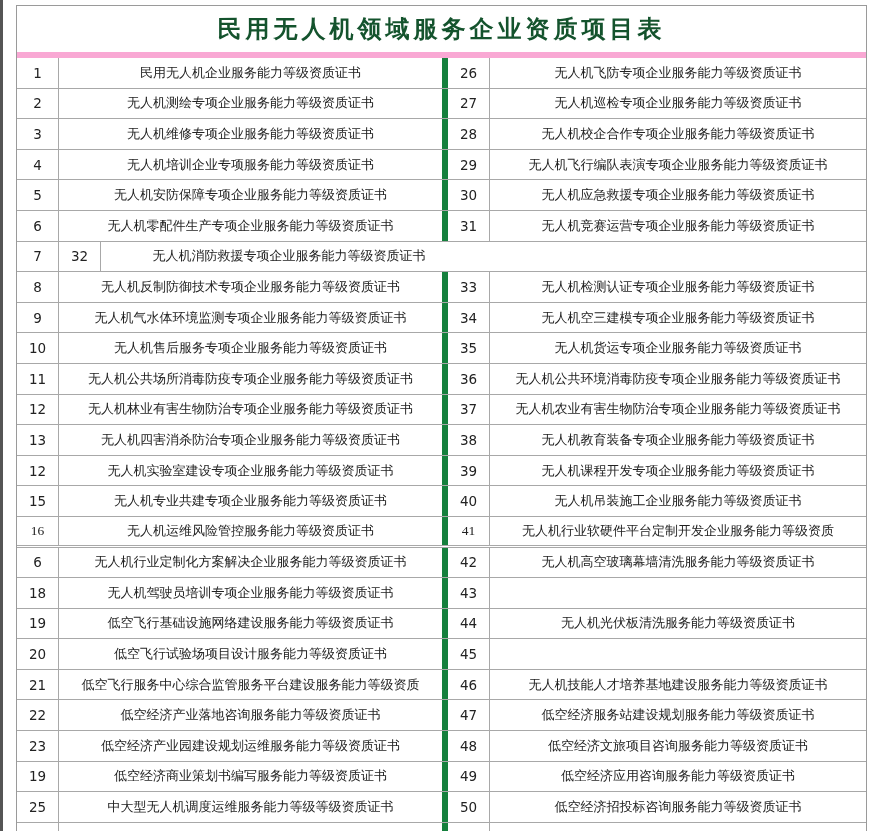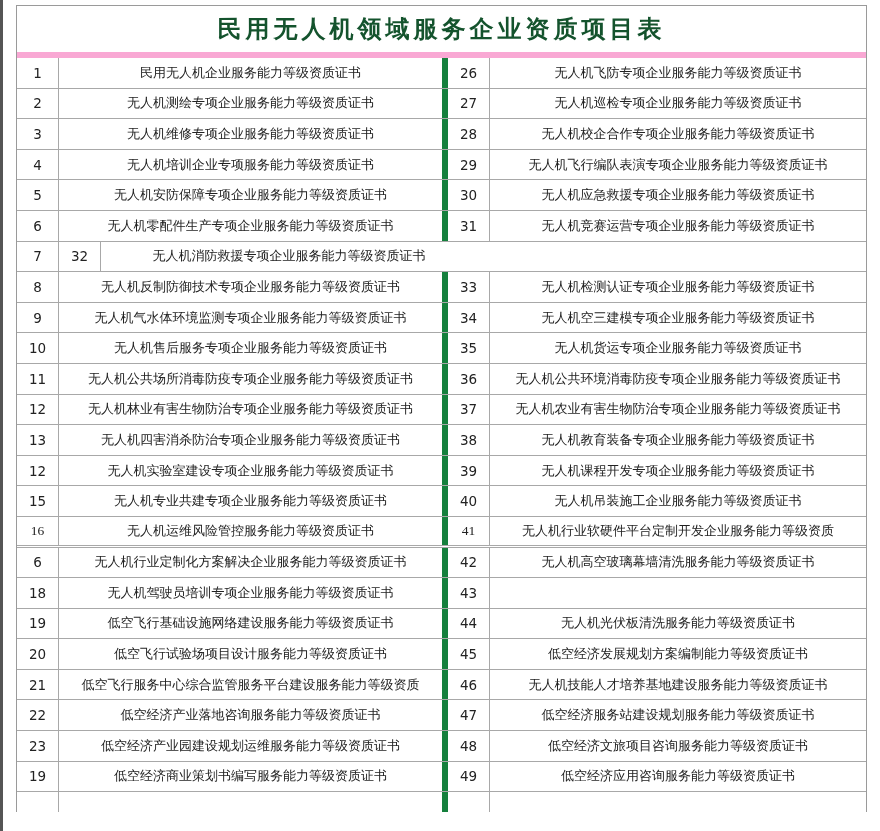--- a/index.html
+++ b/index.html
@@ -168,7 +168,6 @@
         <div class="cell num">20</div>
         <div class="cell txt">低空飞行试验场项目设计服务能力等级资质证书</div>
         <div class="cell num2">45</div>
-        <div class="cell txt2">低空经济发展规划方案编制能力等级资质证书</div>
       </div>
       <div class="row">
         <div class="cell num">21</div>

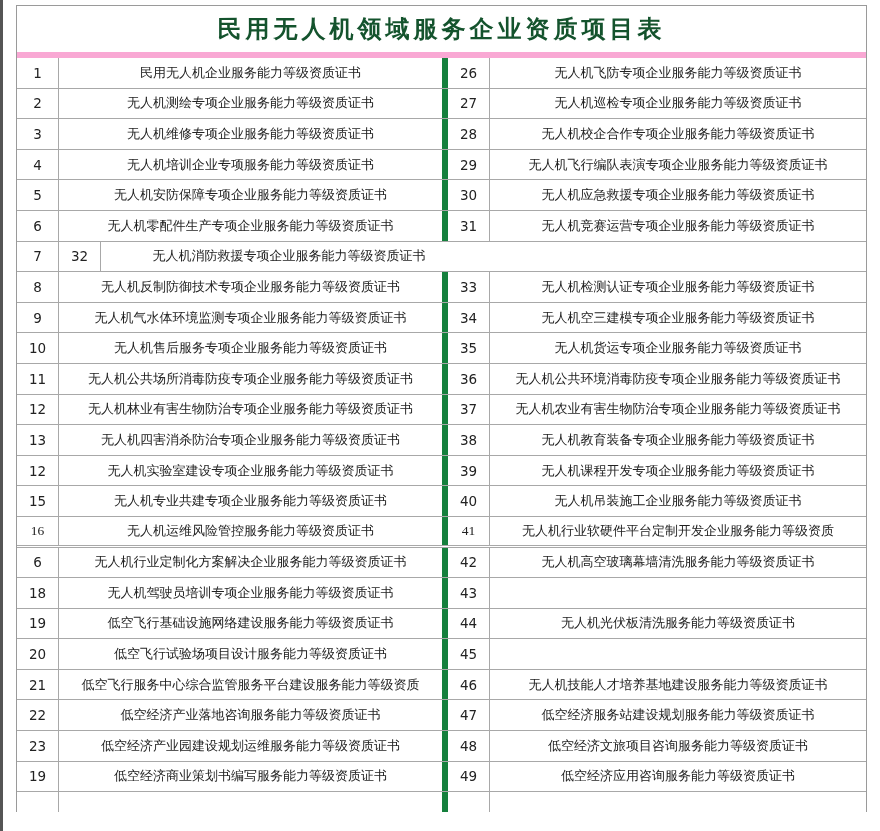--- a/index.html
+++ b/index.html
@@ -193,6 +193,12 @@
         <div class="cell num2">49</div>
         <div class="cell txt2">低空经济应用咨询服务能力等级资质证书</div>
       </div>
+      <div class="row">
+        <div class="cell num">25</div>
+        <div class="cell txt">中大型无人机调度运维服务能力等级等级资质证书</div>
+        <div class="cell num2">50</div>
+        <div class="cell txt2">低空经济招投标咨询服务能力等级资质证书</div>
+      </div>
     </div>
   <div class="blank-row">
     <div class="cell num"></div>

